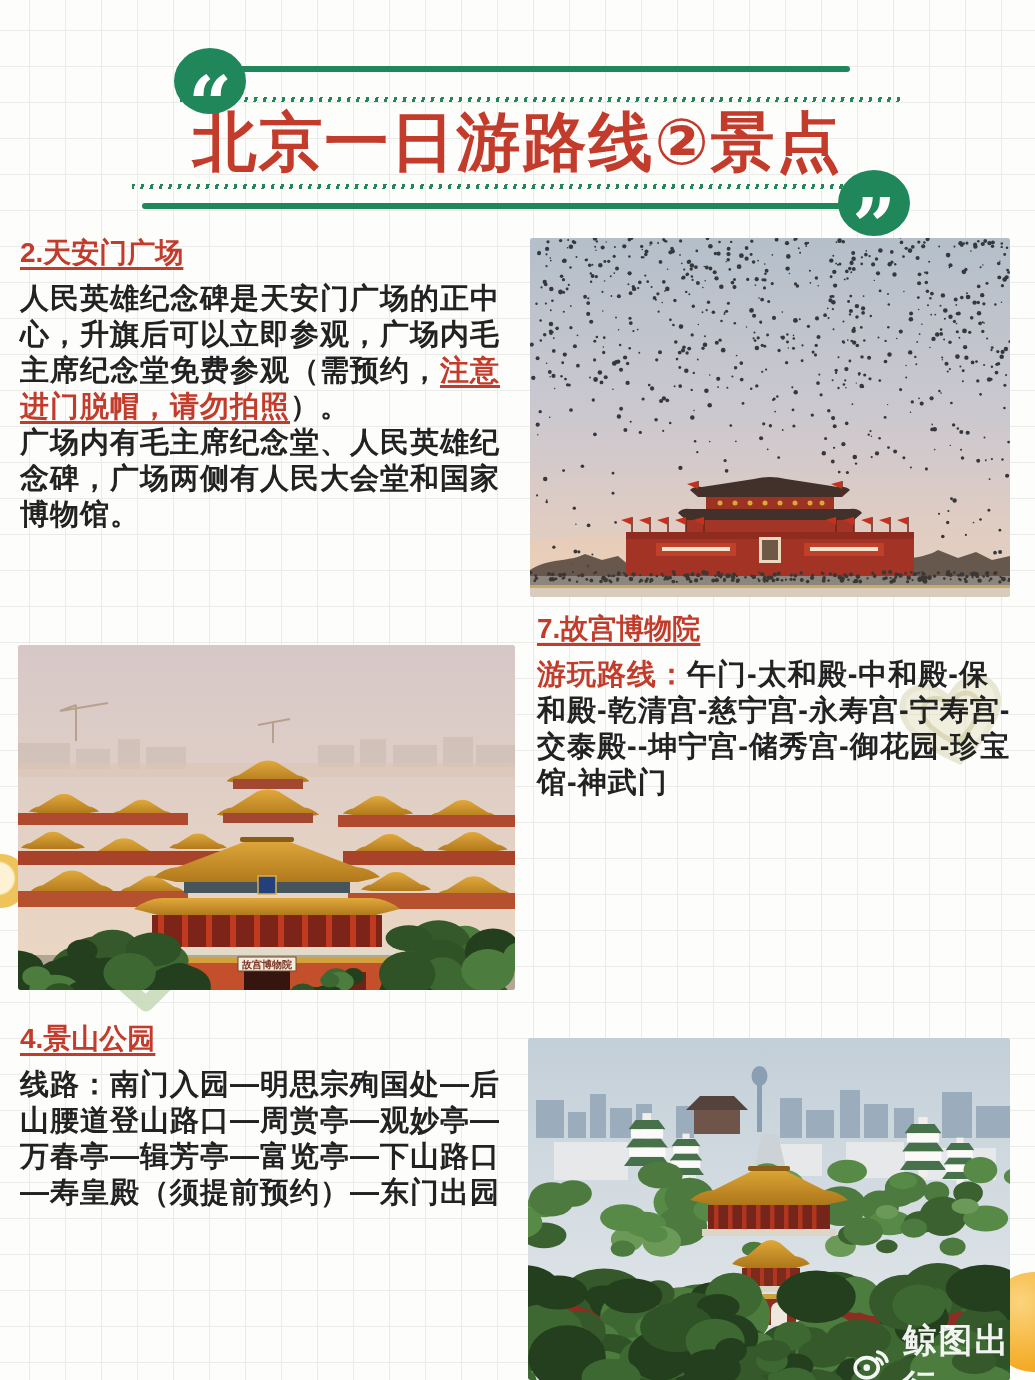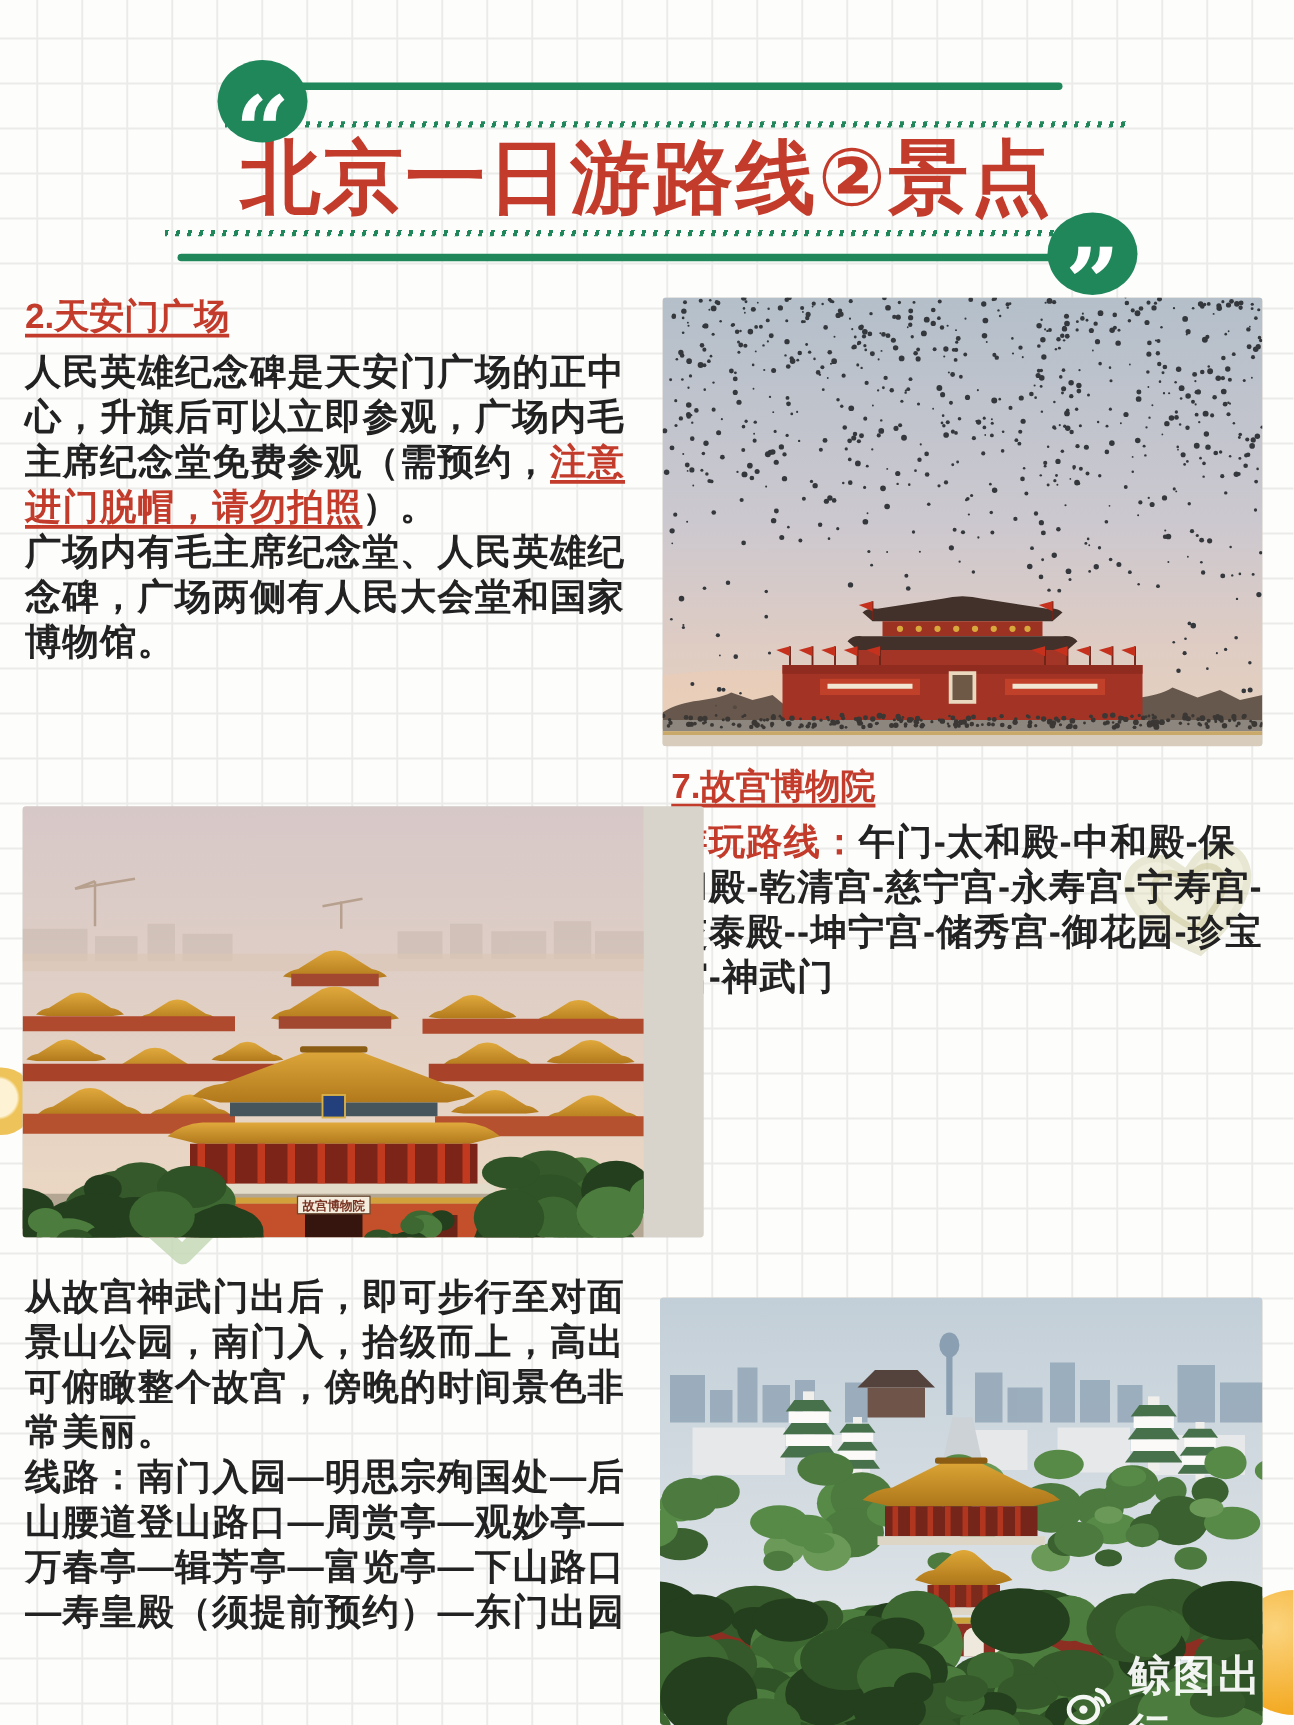--- a/index.html
+++ b/index.html
@@ -57,7 +57,7 @@
   .photo { position:absolute; overflow:hidden; border-radius:3px; z-index:2; background:#d8d4cc; }
   .photo svg { display:block; }
   .photo1 { left:530px; top:238px;  width:480px; height:359px; }
-  .photo2 { left:18px;  top:645px;  width:545px; height:345px; }
+  .photo2 { left:18px;  top:645px;  width:497px; height:345px; }
   .photo3 { left:528px; top:1038px; width:482px; height:342px; }
 
   

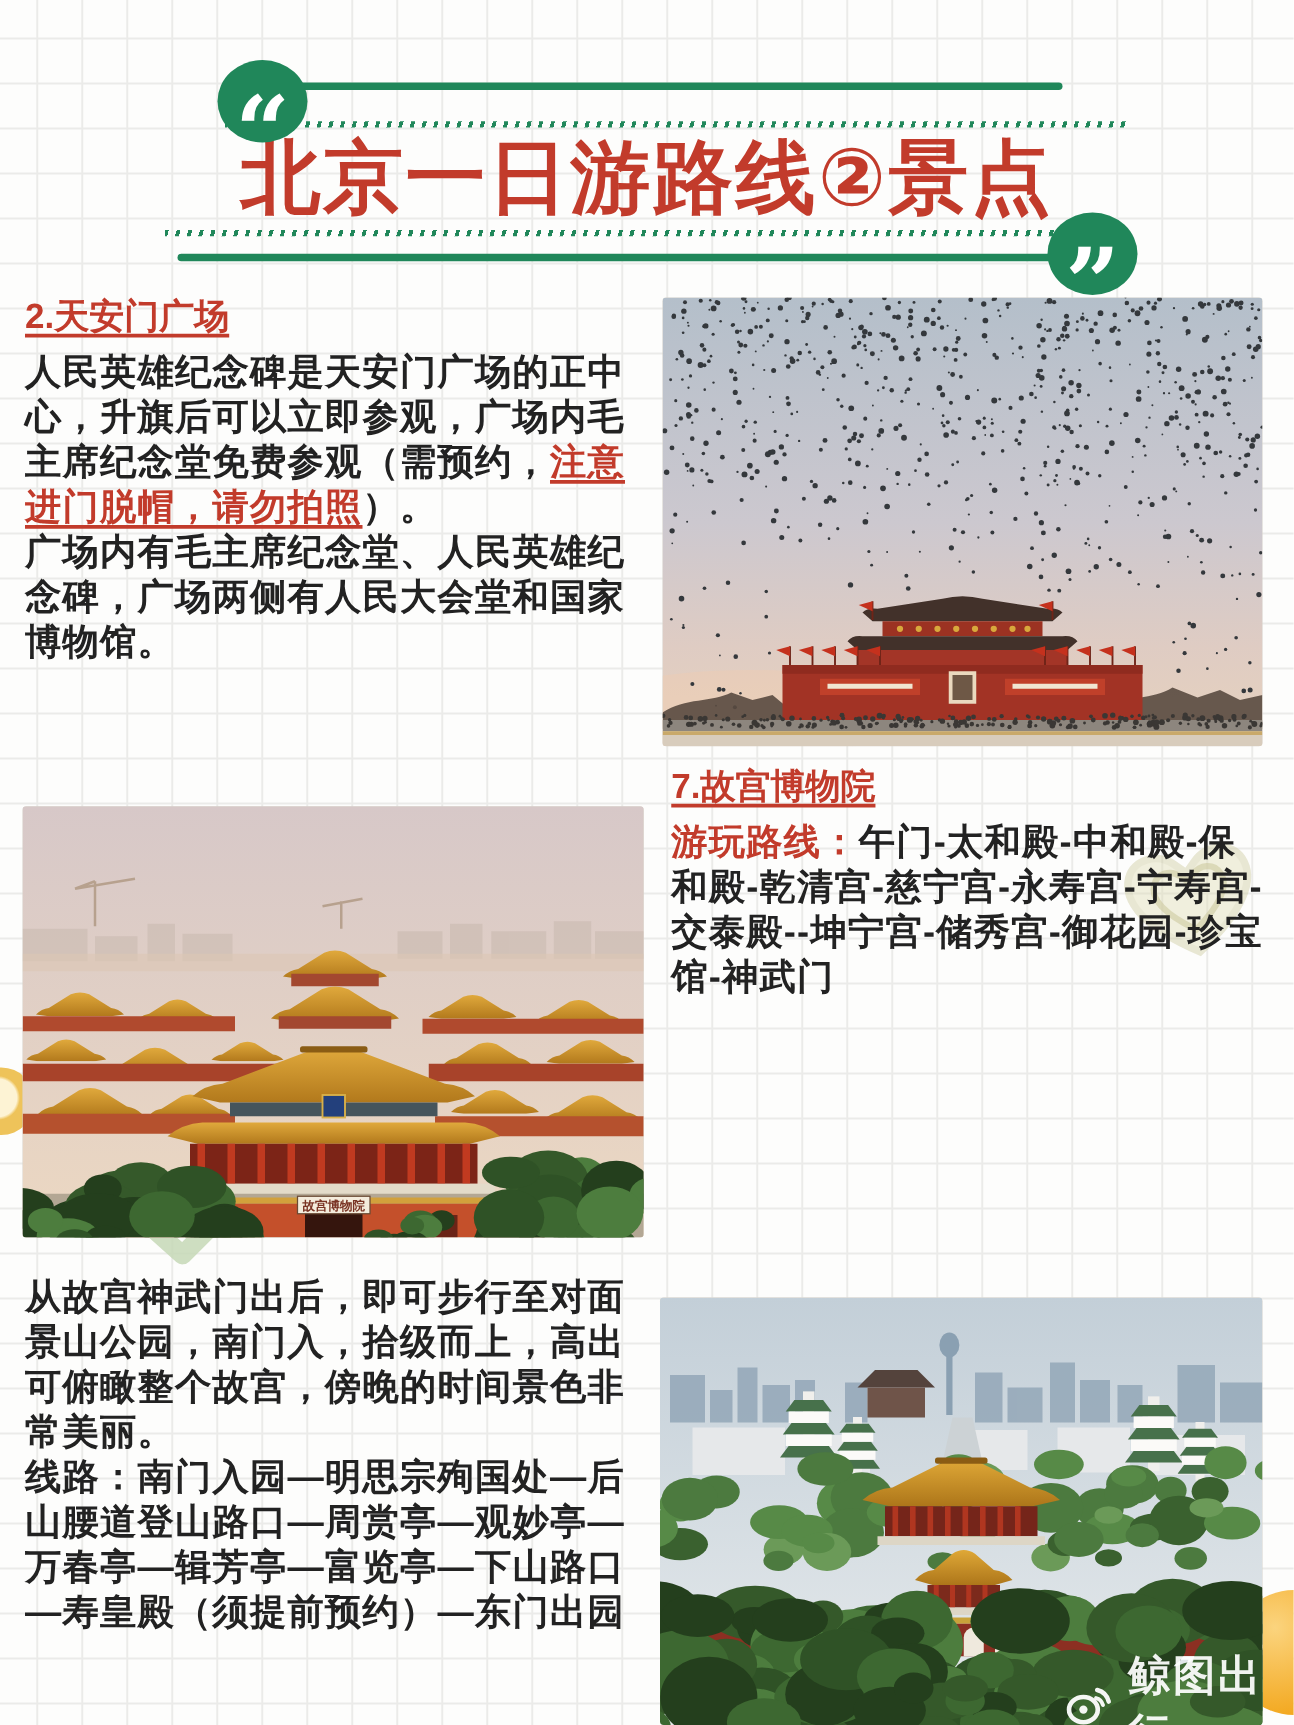--- a/index.html
+++ b/index.html
@@ -1272,6 +1272,7 @@
   </figure>
 
   <section class="txt sec4">
+    <h2 class="heading">4.景山公园</h2>
     <p class="body"><span>从故宫神武门出后，即可步行至对面景山公园，南门入，拾级而上，高出可俯瞰整个故宫，傍晚的时间景色非常美丽。</span></p>
     <p class="body"><span>线路：南门入园—明思宗殉国处—后山腰道登山路口—周赏亭—观妙亭—万春亭—辑芳亭—富览亭—下山路口—寿皇殿（须提前预约）—东门出园</span></p>
   </section>

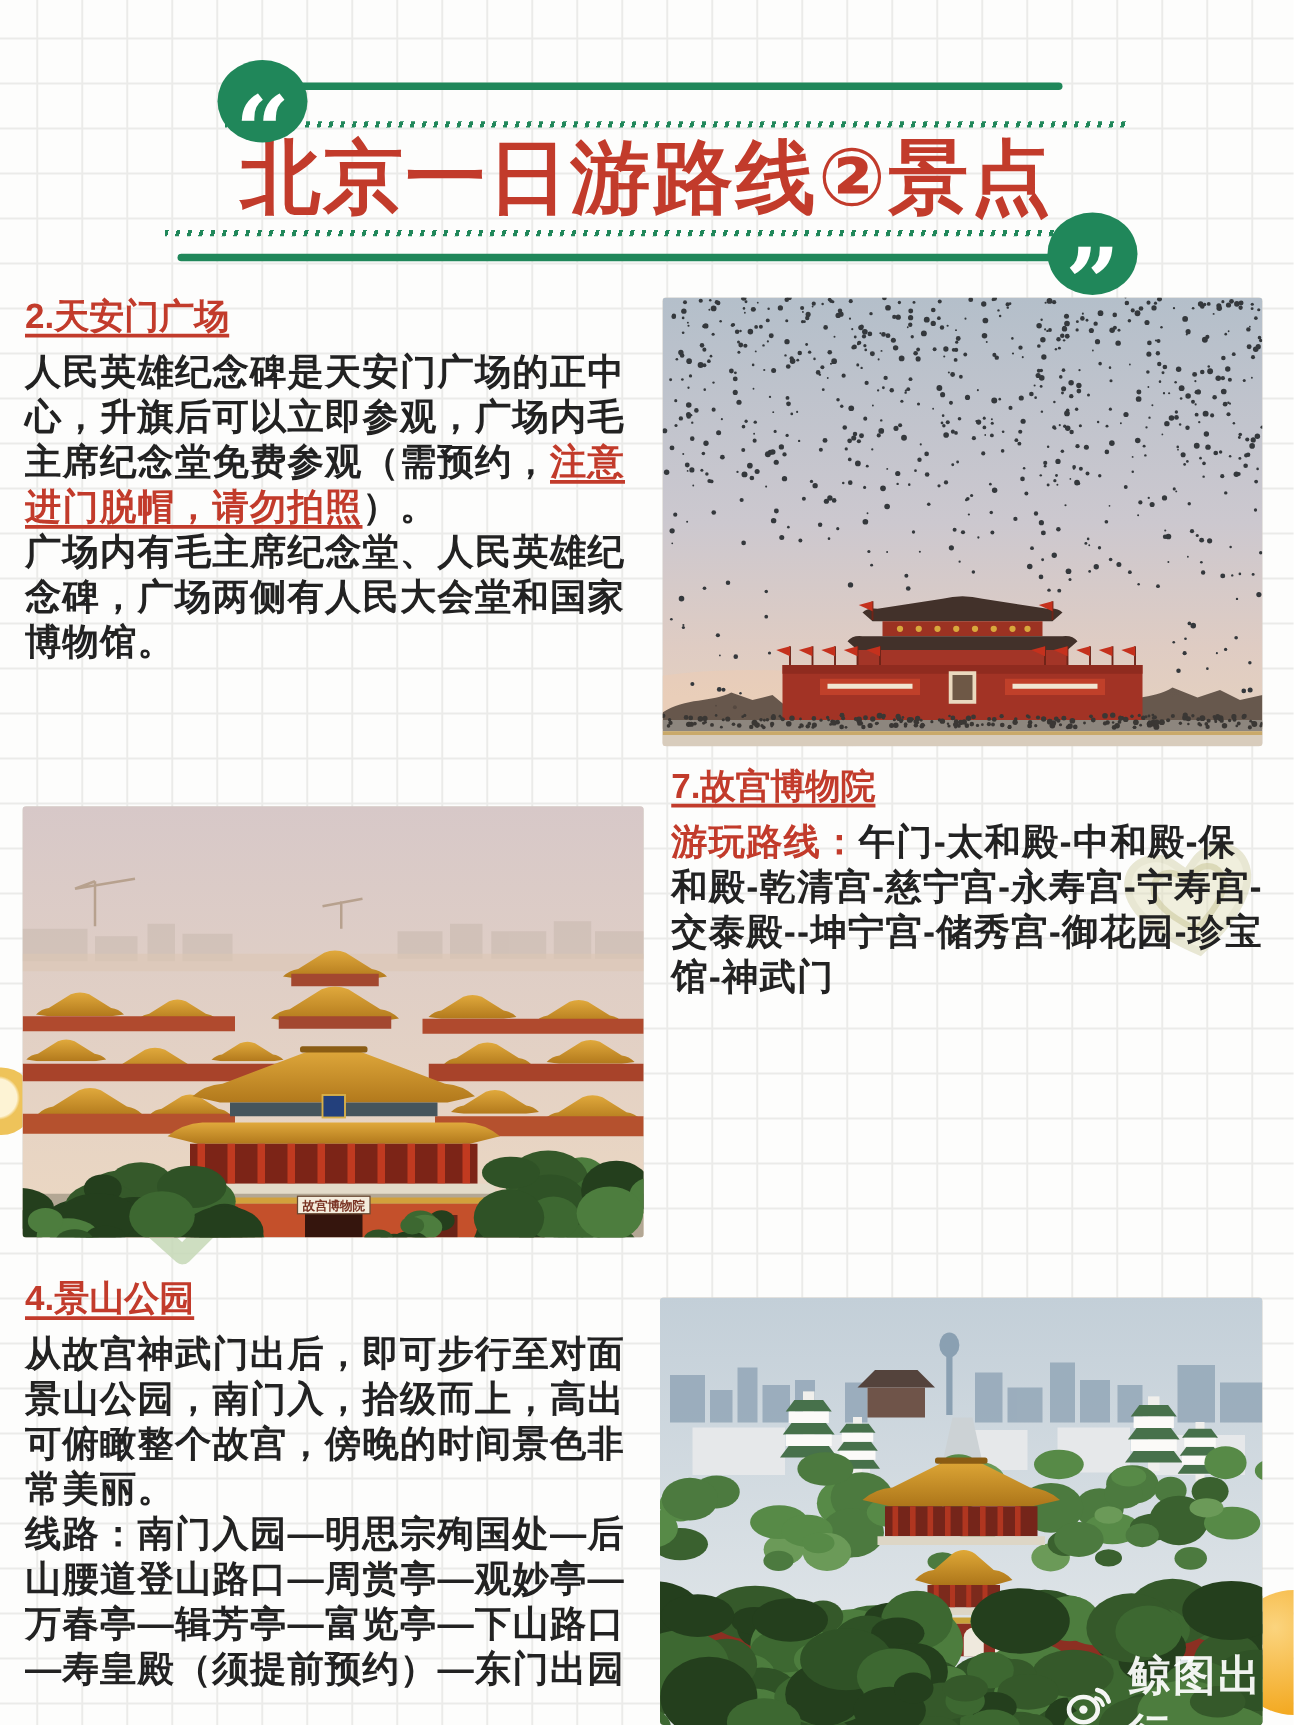--- a/index.html
+++ b/index.html
@@ -1273,7 +1273,6 @@
 
   <section class="txt sec4">
     <h2 class="heading">4.景山公园</h2>
-    <p class="body"><span>从故宫神武门出后，即可步行至对面景山公园，南门入，拾级而上，高出可俯瞰整个故宫，傍晚的时间景色非常美丽。</span></p>
     <p class="body"><span>线路：南门入园—明思宗殉国处—后山腰道登山路口—周赏亭—观妙亭—万春亭—辑芳亭—富览亭—下山路口—寿皇殿（须提前预约）—东门出园</span></p>
   </section>
 

